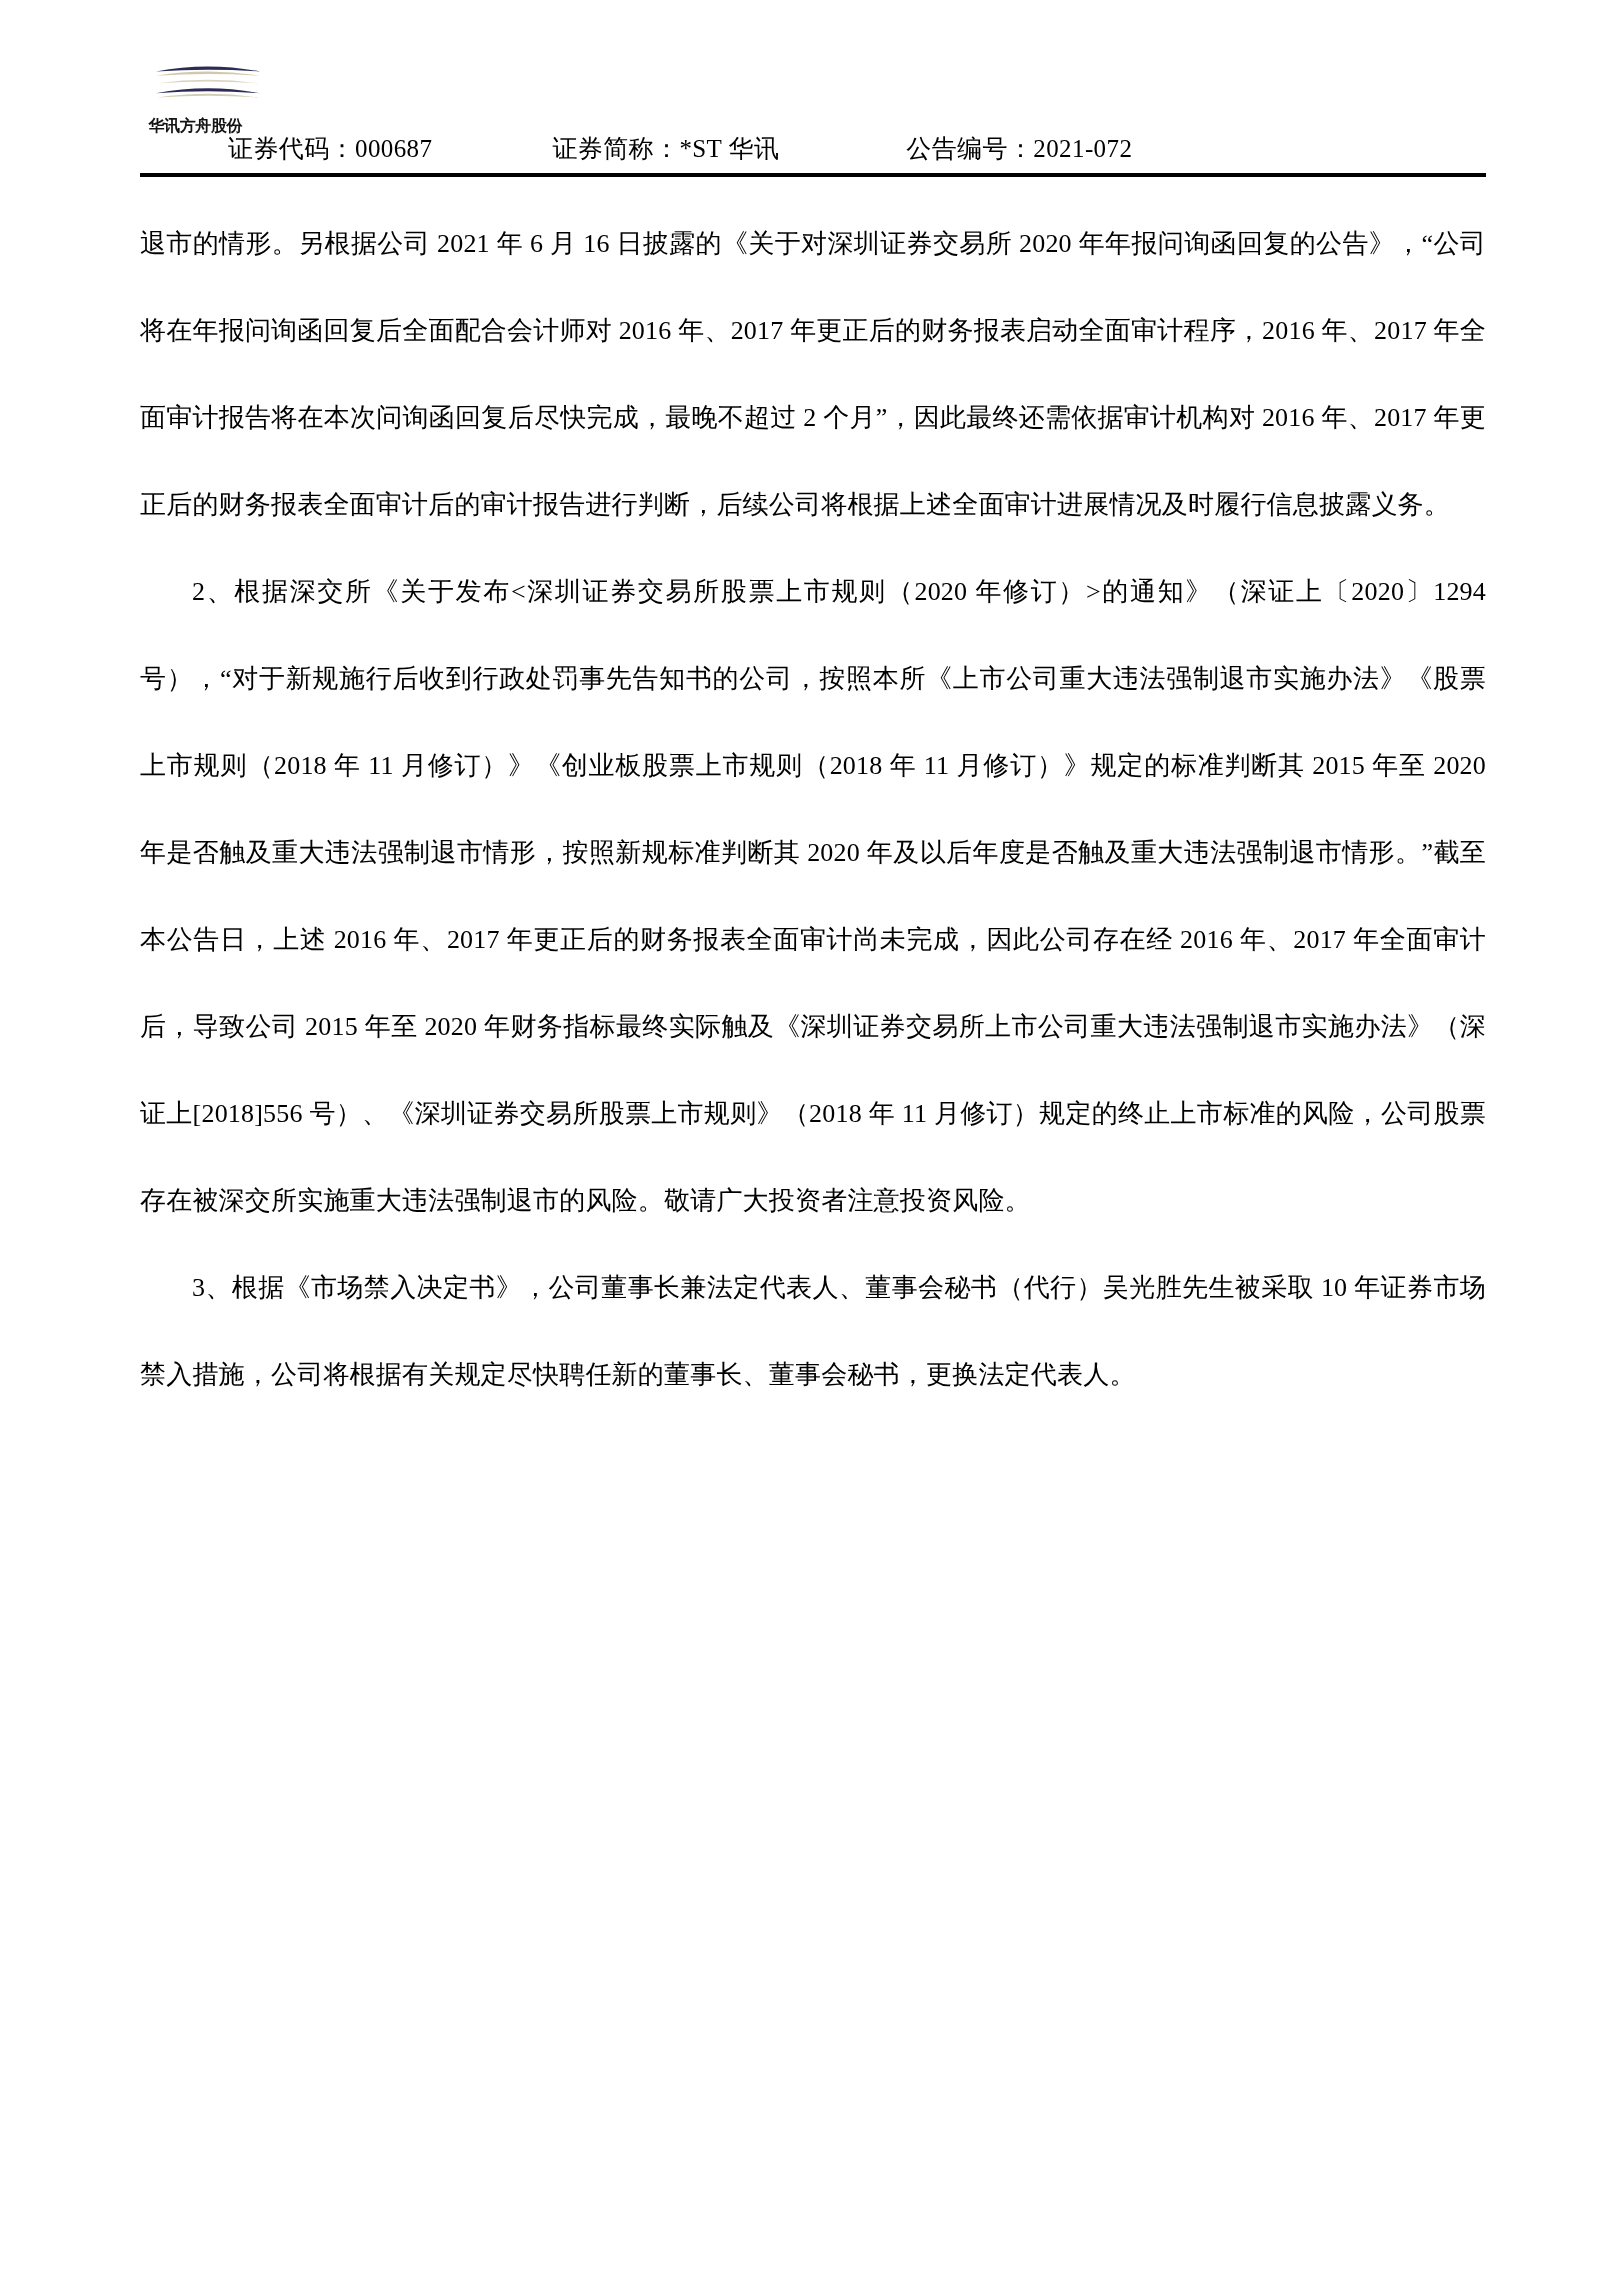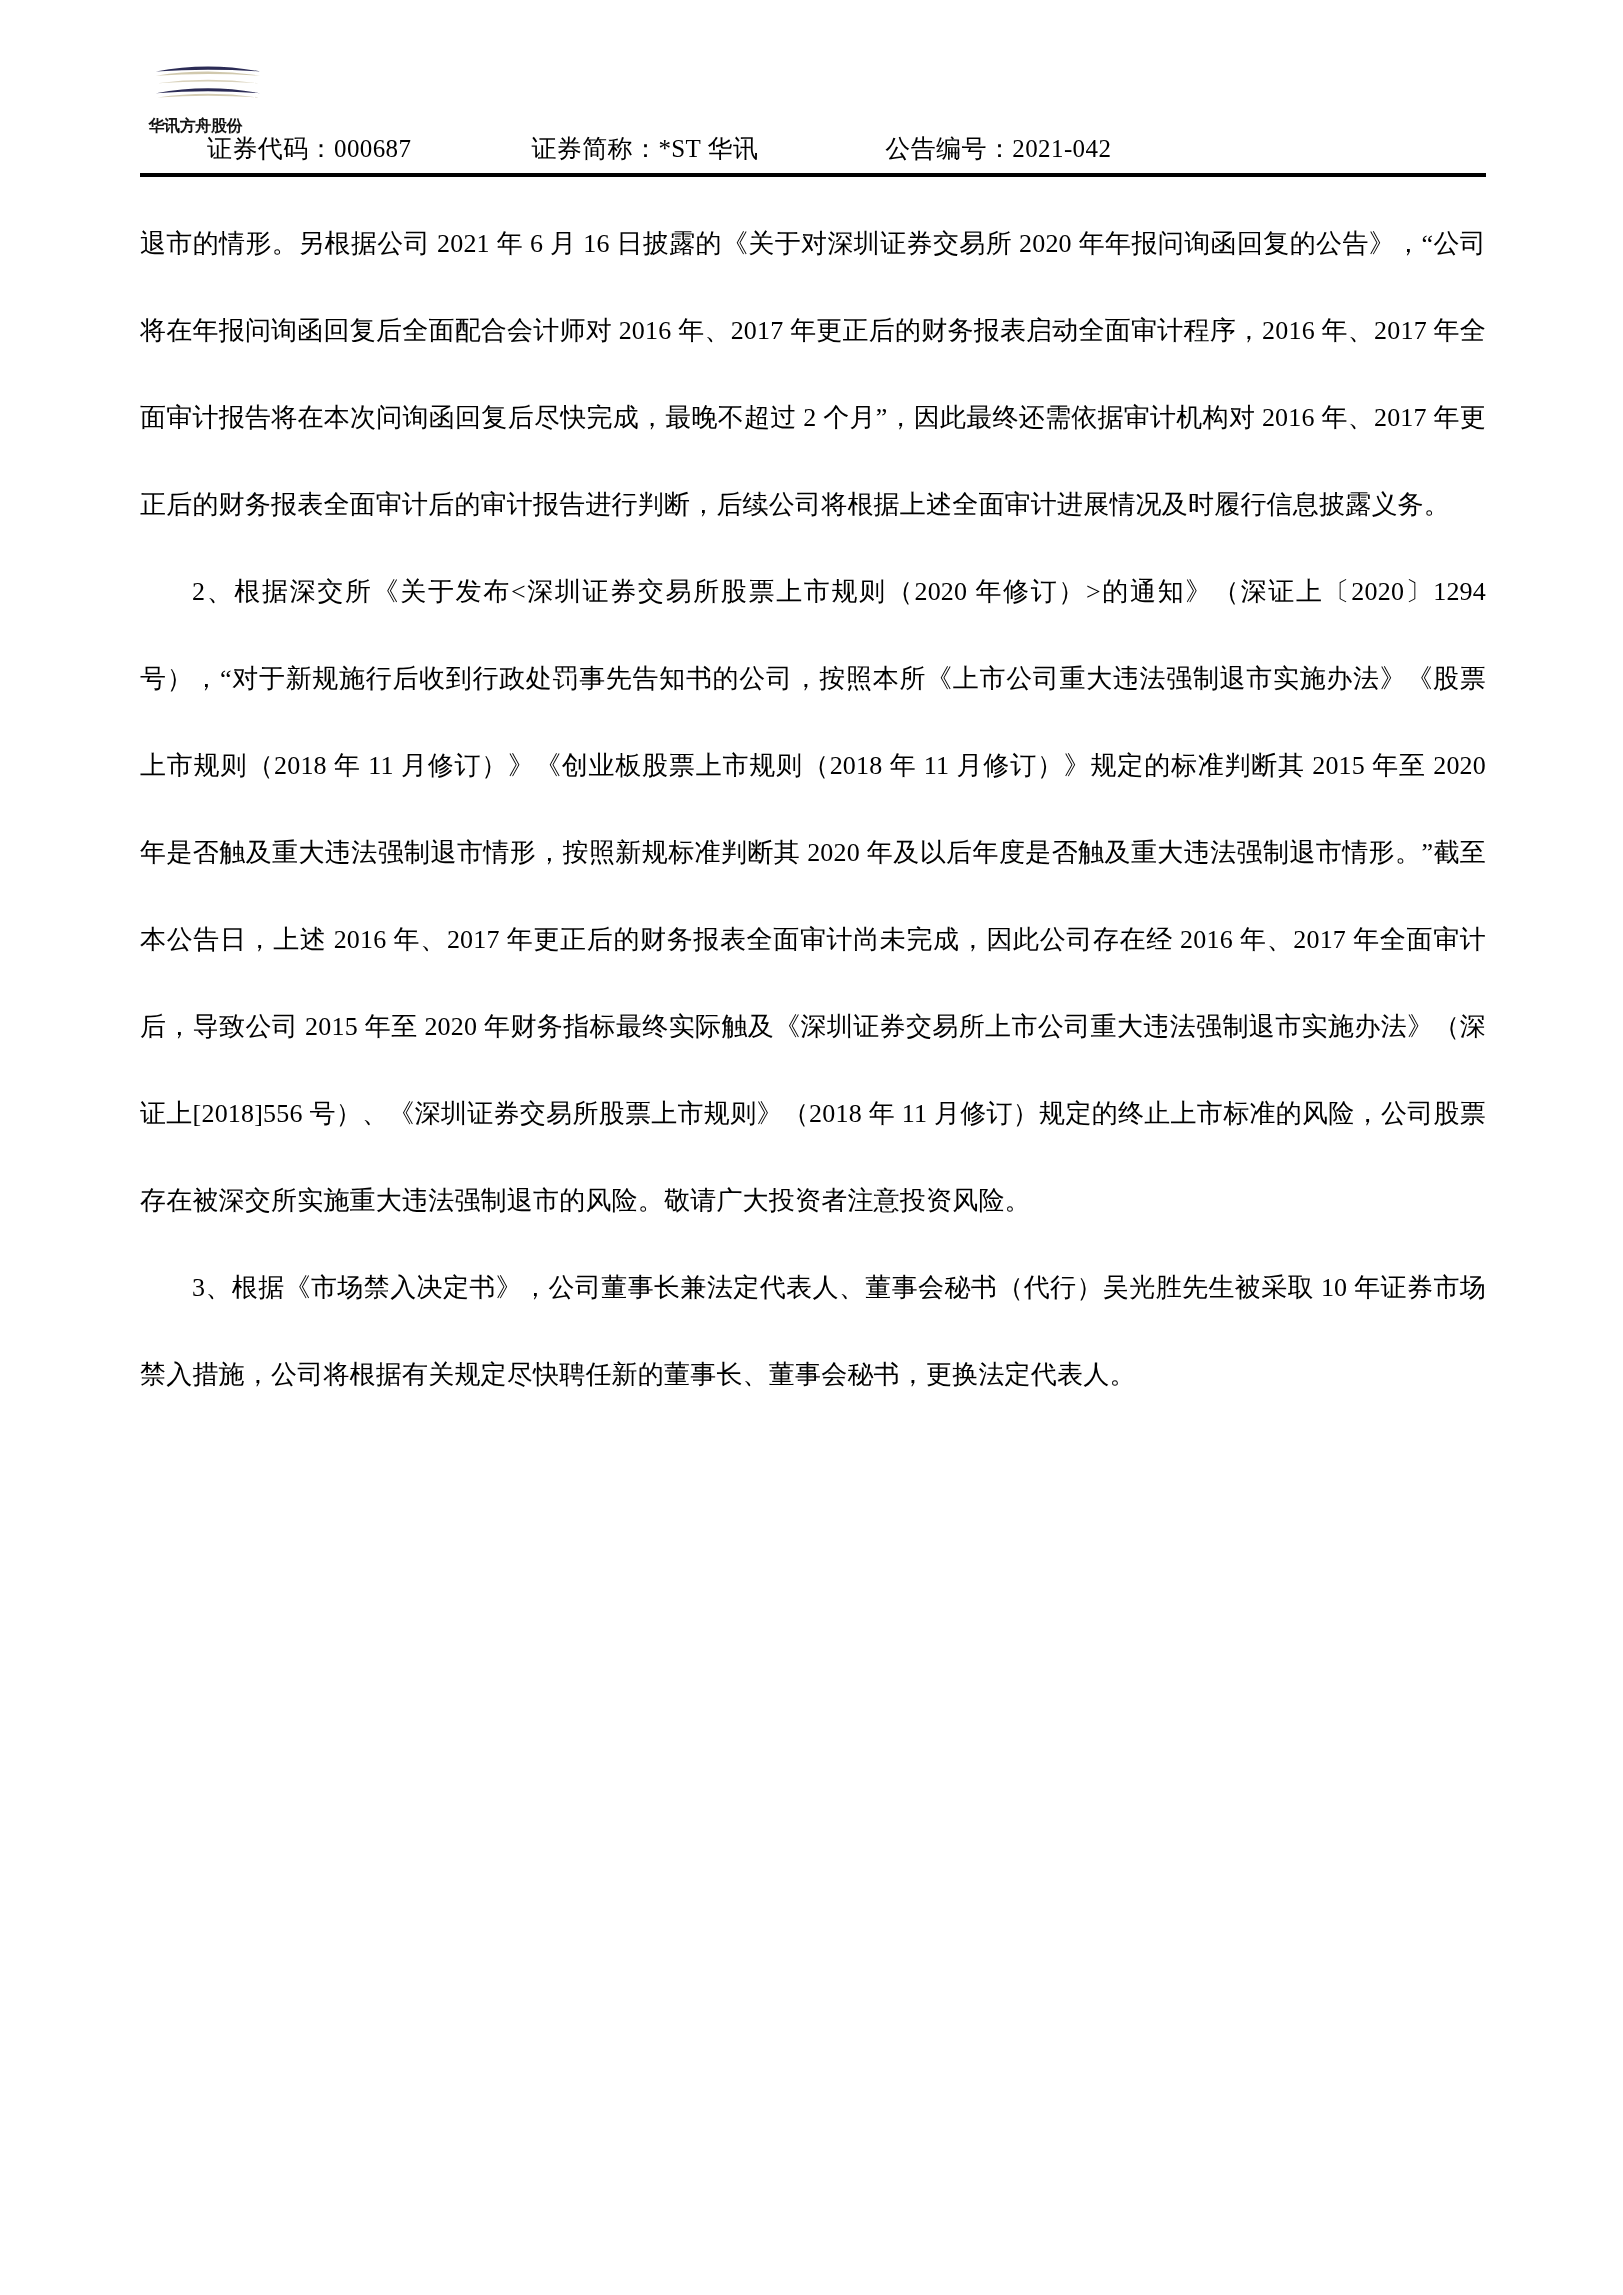--- a/index.html
+++ b/index.html
@@ -62,7 +62,7 @@
     padding-bottom: 5px;
     color: #000;
   }
-  .hc-code  { margin-left: 67px; }
+  .hc-code  { margin-left: 88px; }
   .hc-name  { margin-left: 120px; }
   .hc-num   { margin-left: 127px; }
 

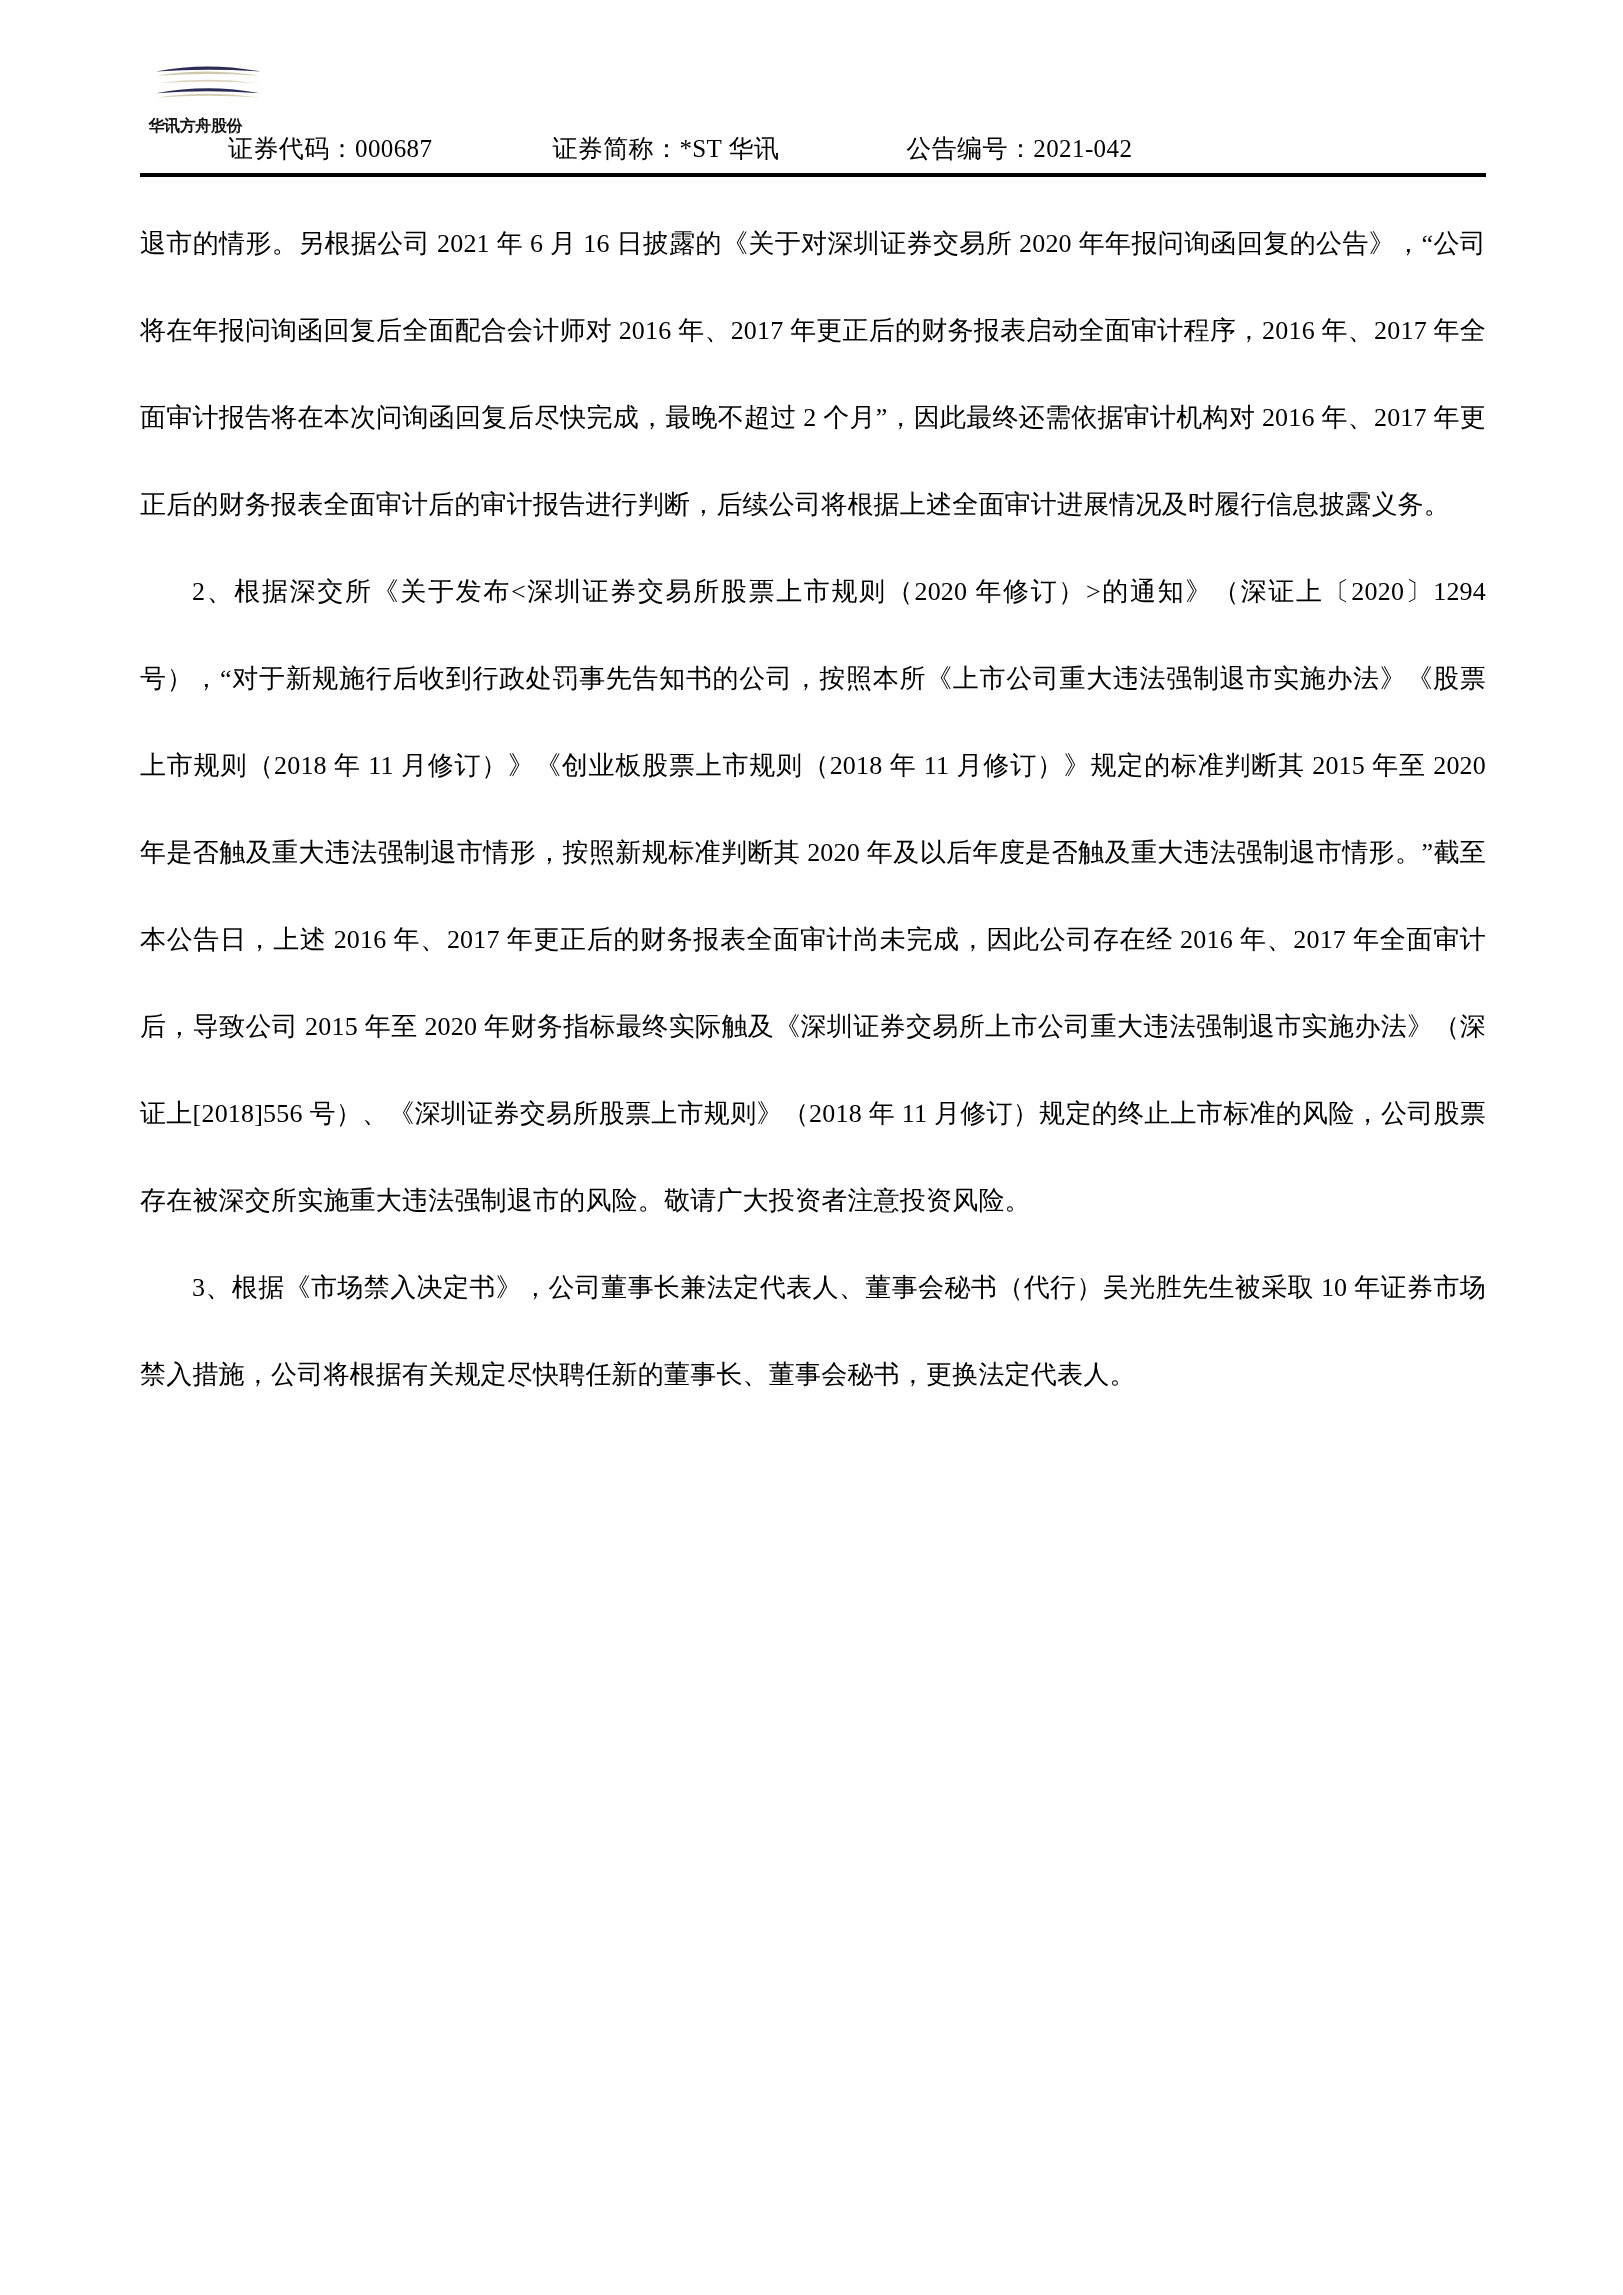--- a/index.html
+++ b/index.html
@@ -119,7 +119,7 @@
     <div class="header-row">
       <div class="header-cell hc-code">证券代码：000687</div>
       <div class="header-cell hc-name">证券简称：*ST 华讯</div>
-      <div class="header-cell hc-num">公告编号：2021-042</div>
+      <div class="header-cell hc-num">公告编号：2021-072</div>
     </div>
   </div>
 

